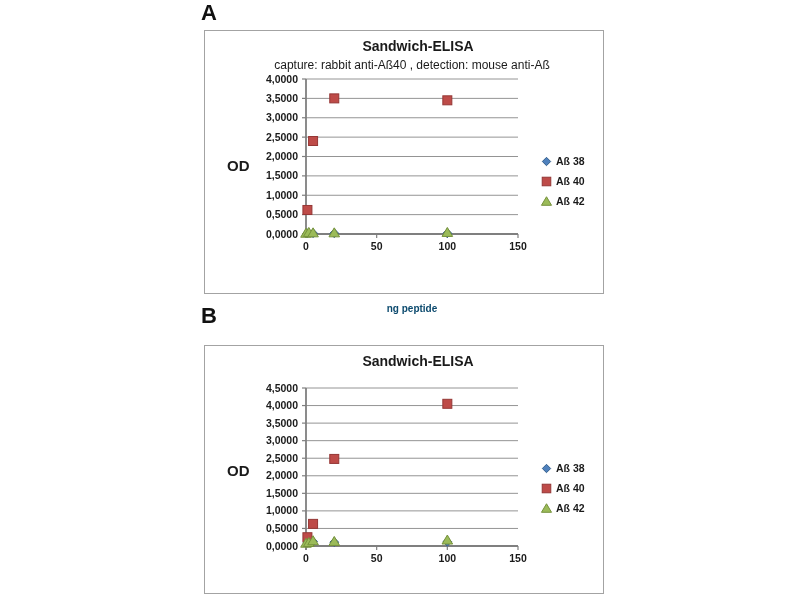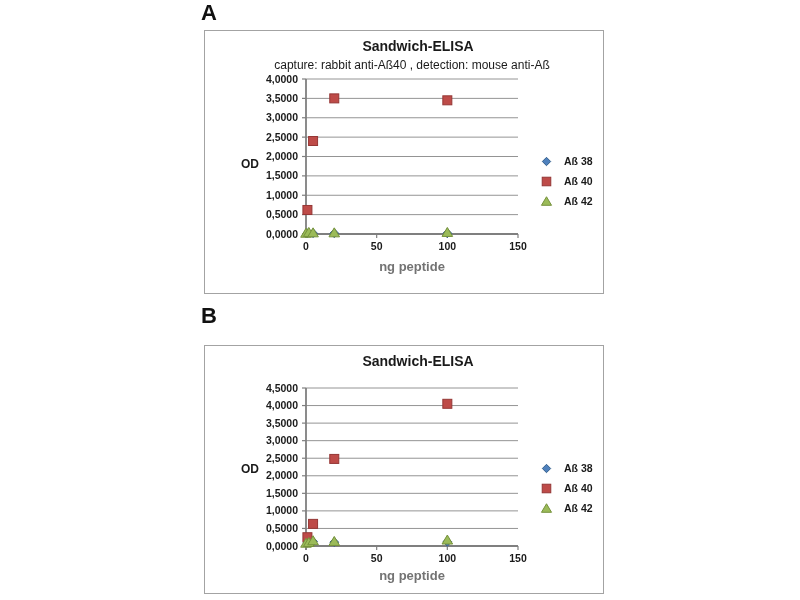--- a/index.html
+++ b/index.html
@@ -11,8 +11,8 @@
                font-size:14px;font-weight:bold;color:#1a1a1a;white-space:nowrap;}
   .chart-subtitle{position:absolute;top:27px;left:8px;width:398px;text-align:center;
                   font-size:12px;font-weight:normal;color:#1a1a1a;white-space:nowrap;}
-  .ylabel{position:absolute;left:22px;width:46px;text-align:center;
-          font-size:12px;font-weight:bold;color:#1a1a1a;}
+  .ylabel{position:absolute;left:22px;width:46px;
+          font-size:15px;font-weight:bold;color:#1a1a1a;}
   .xlabel{position:absolute;left:101px;width:212px;text-align:center;
           font-size:13px;font-weight:bold;color:#737373;}
   .plot{position:absolute;left:0;top:0;}

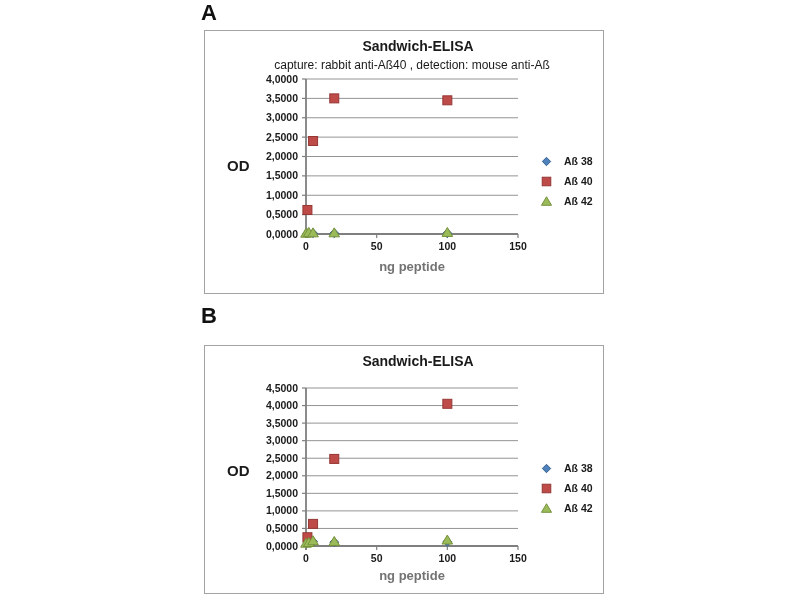--- a/index.html
+++ b/index.html
@@ -18,7 +18,7 @@
   .plot{position:absolute;left:0;top:0;}
   .tick{font-family:"Liberation Sans",sans-serif;font-size:10.5px;font-weight:bold;fill:#1a1a1a;}
   .legend{position:absolute;left:335px;width:70px;}
-  .legend-row{display:flex;align-items:center;height:20px;gap:11px;}
+  .legend-row{display:flex;align-items:center;height:20px;gap:3px;}
   .legend-label{font-size:10.5px;font-weight:bold;color:#1a1a1a;white-space:nowrap;}
 </style>
 </head>

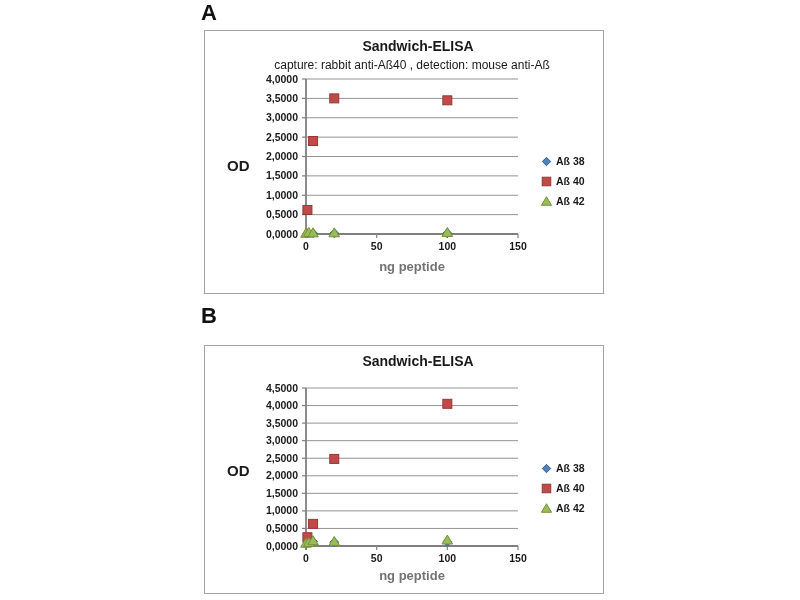--- a/index.html
+++ b/index.html
@@ -14,7 +14,7 @@
   .ylabel{position:absolute;left:22px;width:46px;
           font-size:15px;font-weight:bold;color:#1a1a1a;}
   .xlabel{position:absolute;left:101px;width:212px;text-align:center;
-          font-size:13px;font-weight:bold;color:#737373;}
+          font-size:10px;font-weight:bold;color:#0c4a6e;margin-top:44px;}
   .plot{position:absolute;left:0;top:0;}
   .tick{font-family:"Liberation Sans",sans-serif;font-size:10.5px;font-weight:bold;fill:#1a1a1a;}
   .legend{position:absolute;left:335px;width:70px;}

